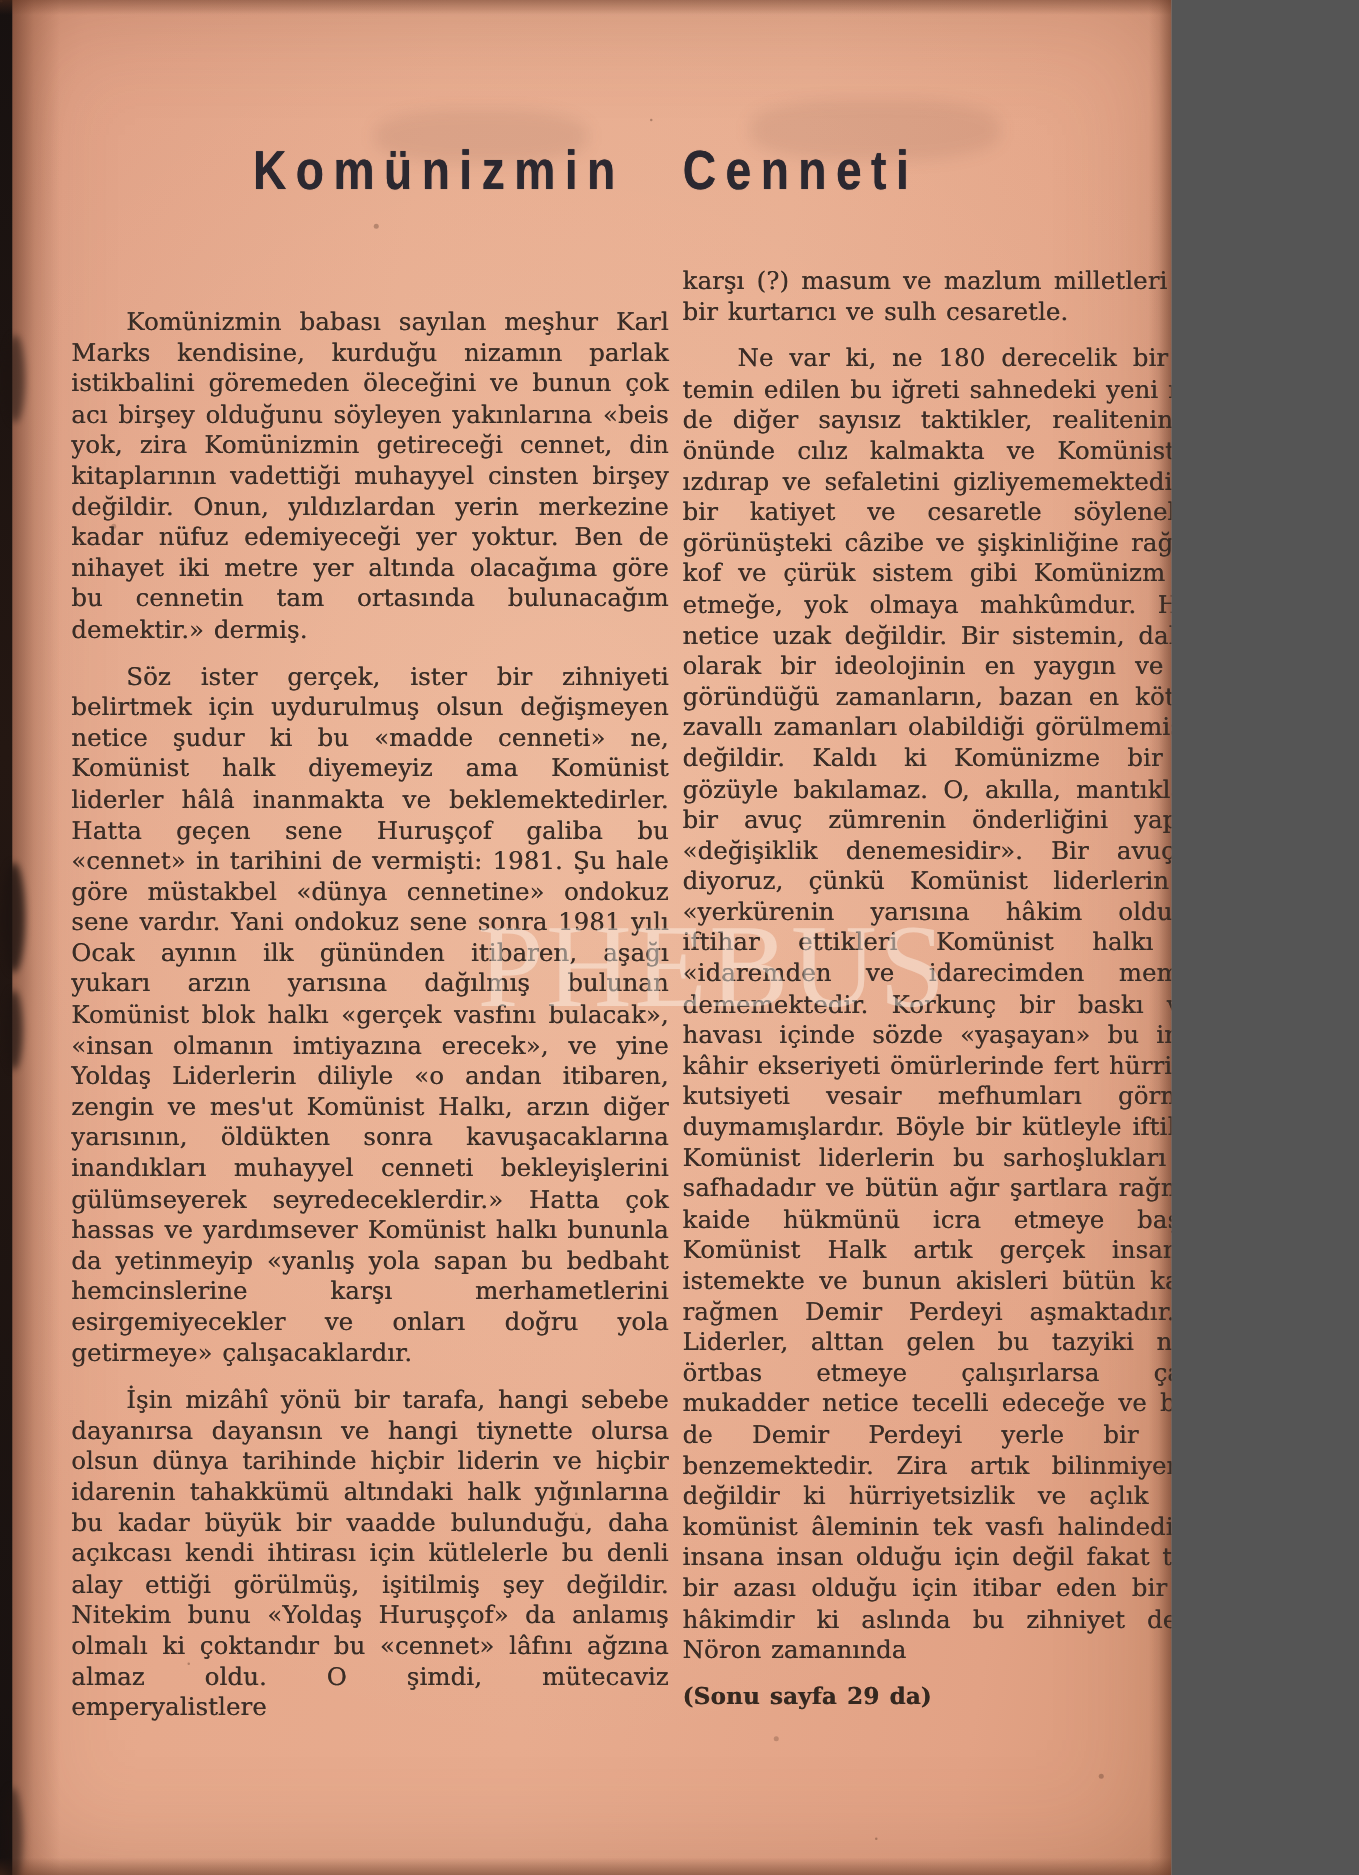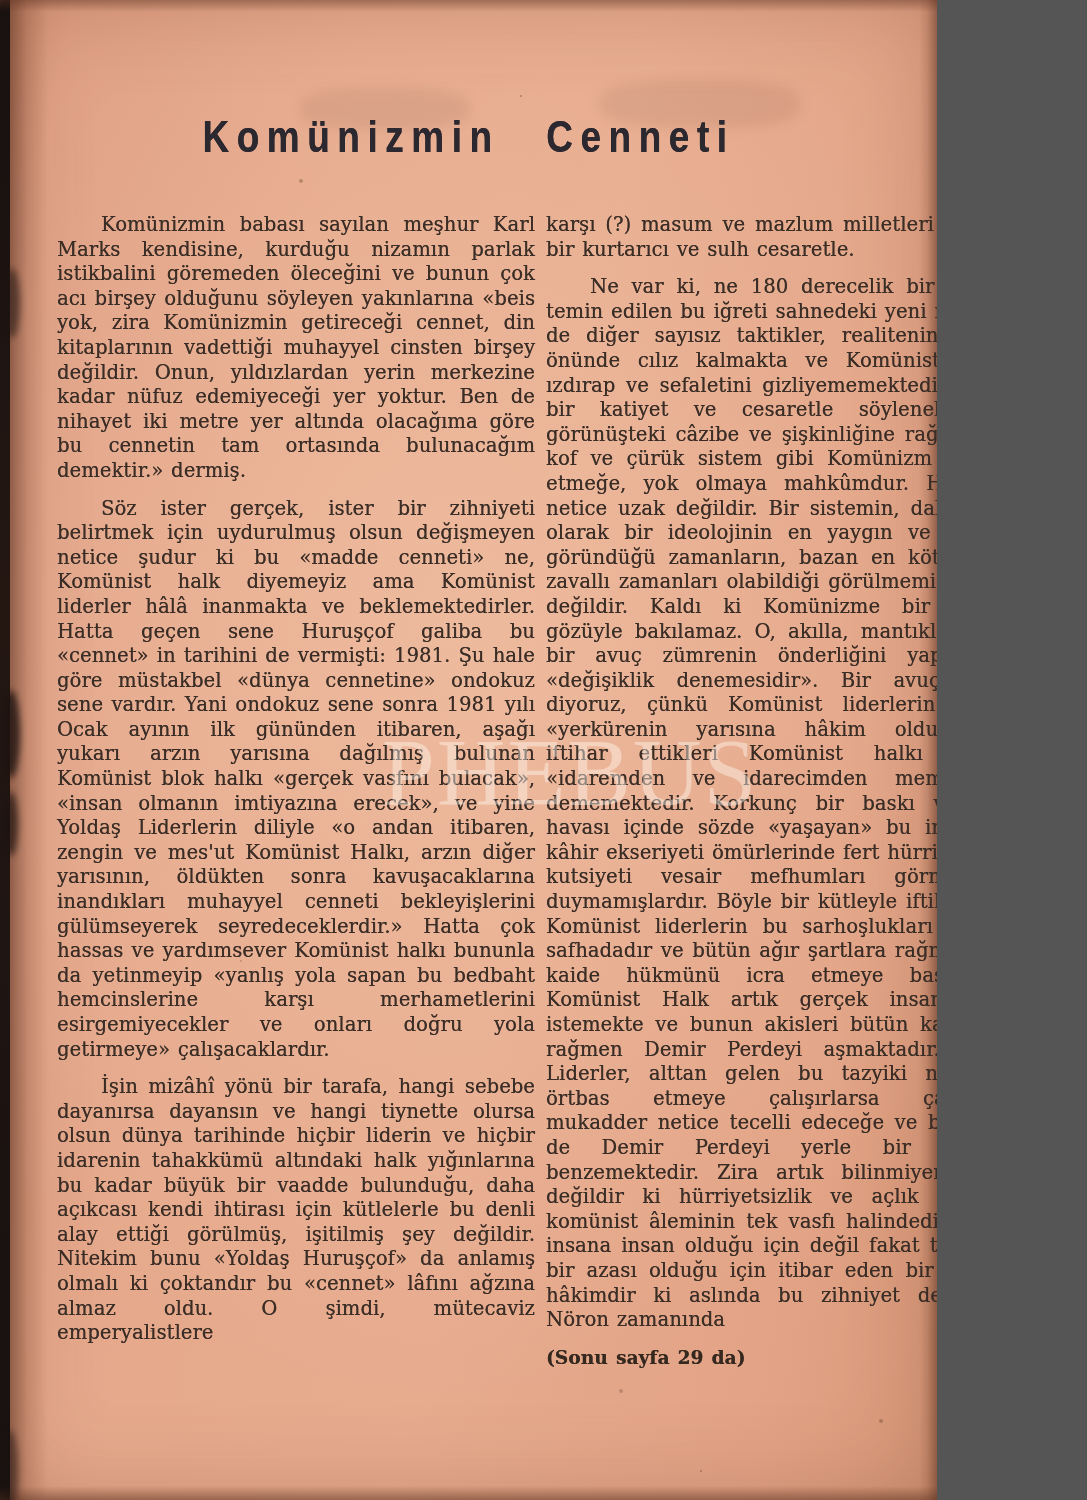--- a/index.html
+++ b/index.html
@@ -59,7 +59,7 @@
     word-spacing:1.5px;letter-spacing:0.1px;
     text-shadow:0.25px 0 0 rgba(58,45,38,0.8);
   }
-  .col-left{left:57px;width:478px;}
+  .col-left{left:57px;width:478px;margin-top:33px;}
   .col-right{left:546px;width:479px;}
   .col p{margin:0 0 13px 0;}
   .col p.indent{text-indent:44px;}

